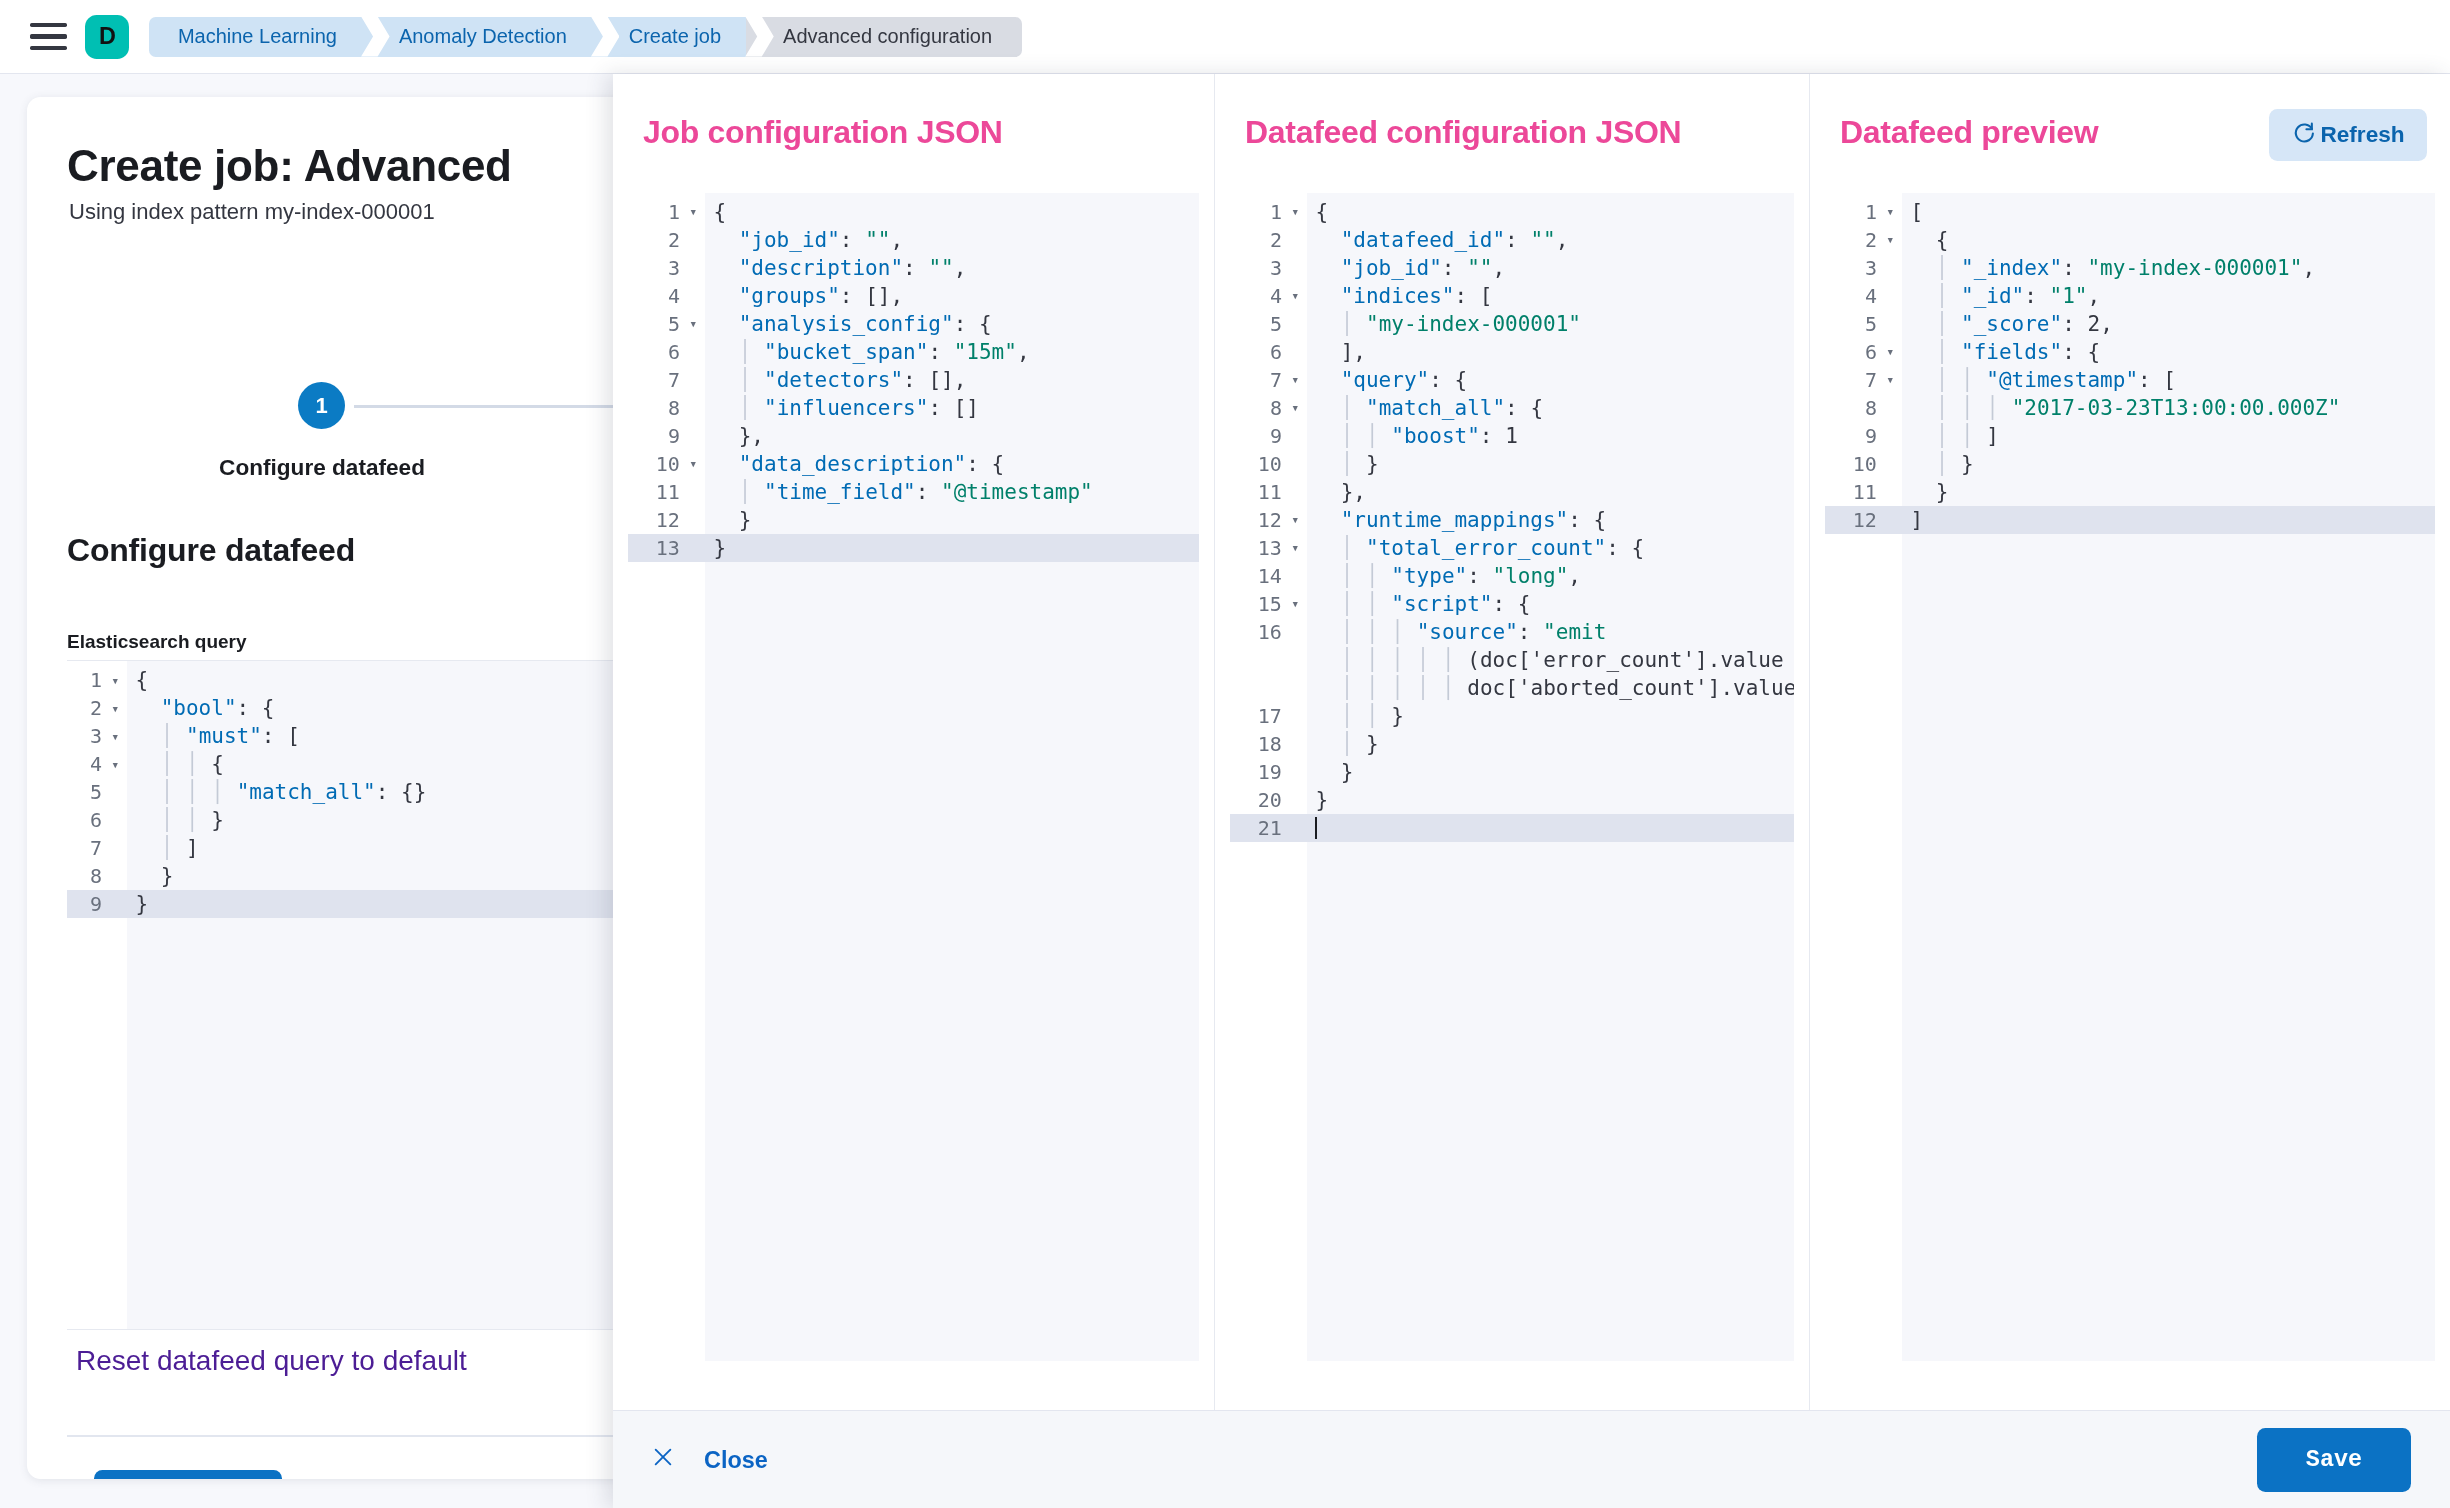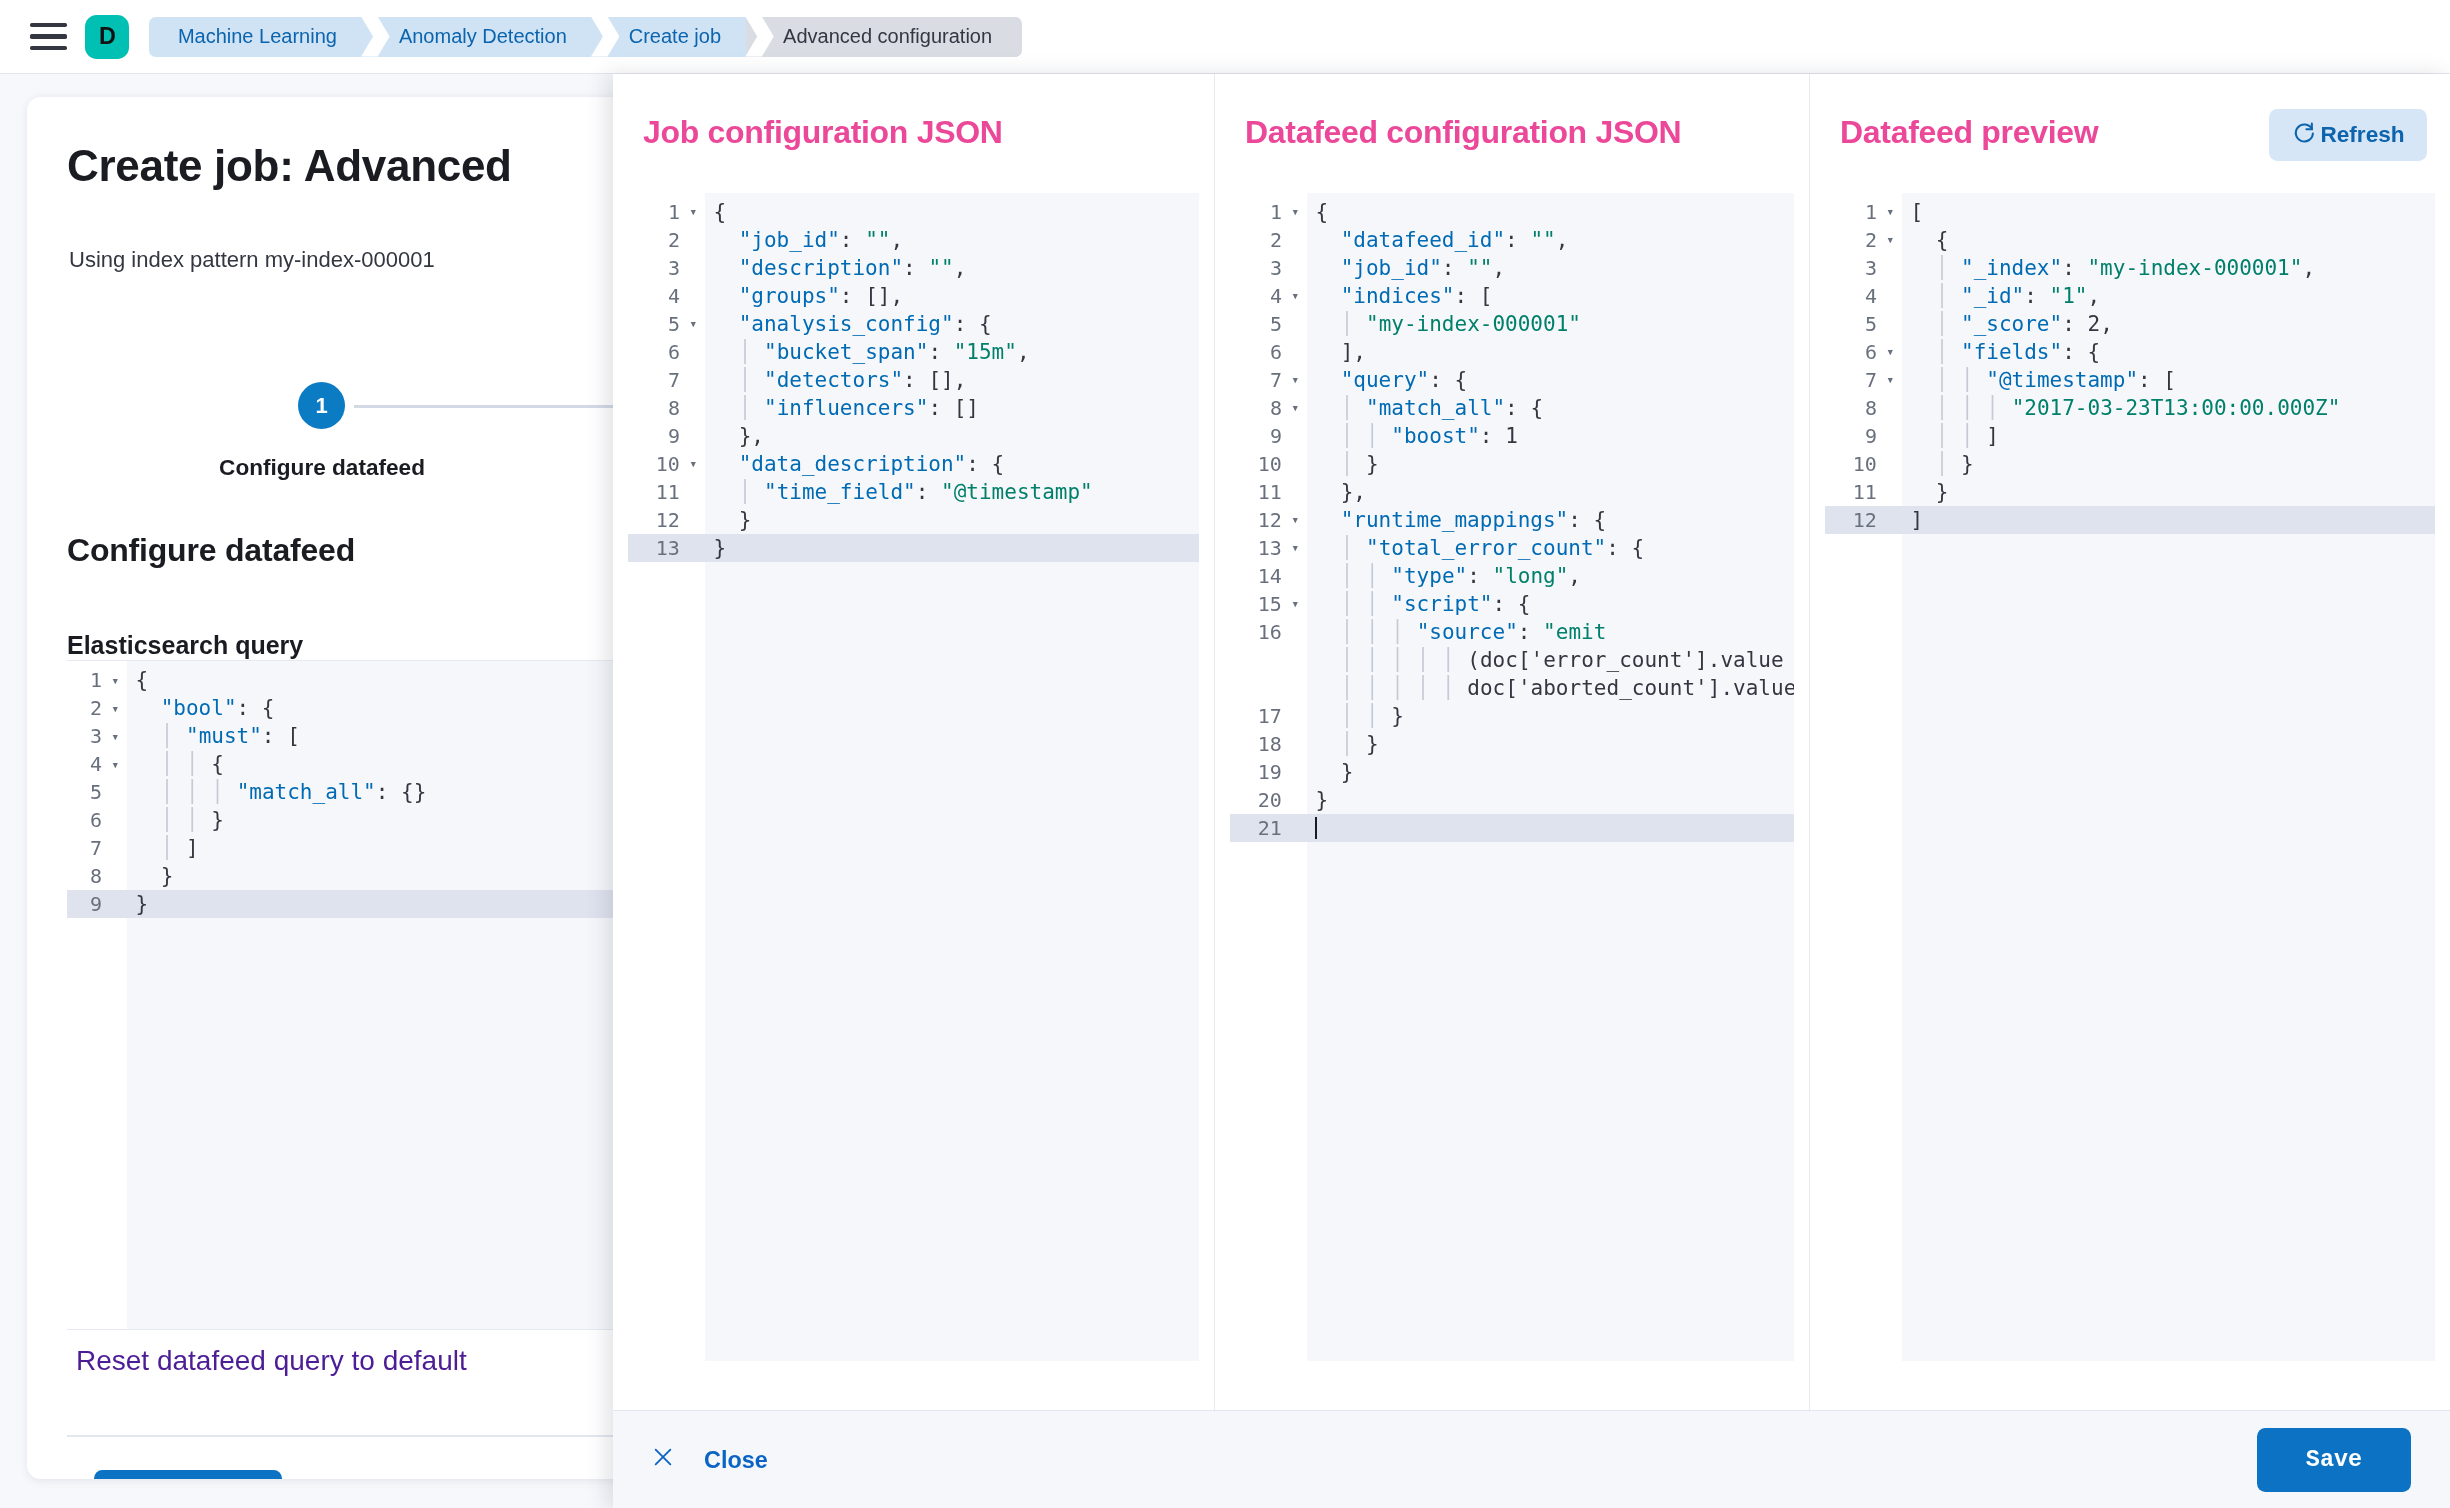--- a/index.html
+++ b/index.html
@@ -66,7 +66,7 @@
   }
   #page-subtitle {
     position: absolute; left: 42px; top: 102px;
-    font-size: 22px; color: #343741; margin-top: 48px;
+    font-size: 22px; color: #343741;
   }
 
   

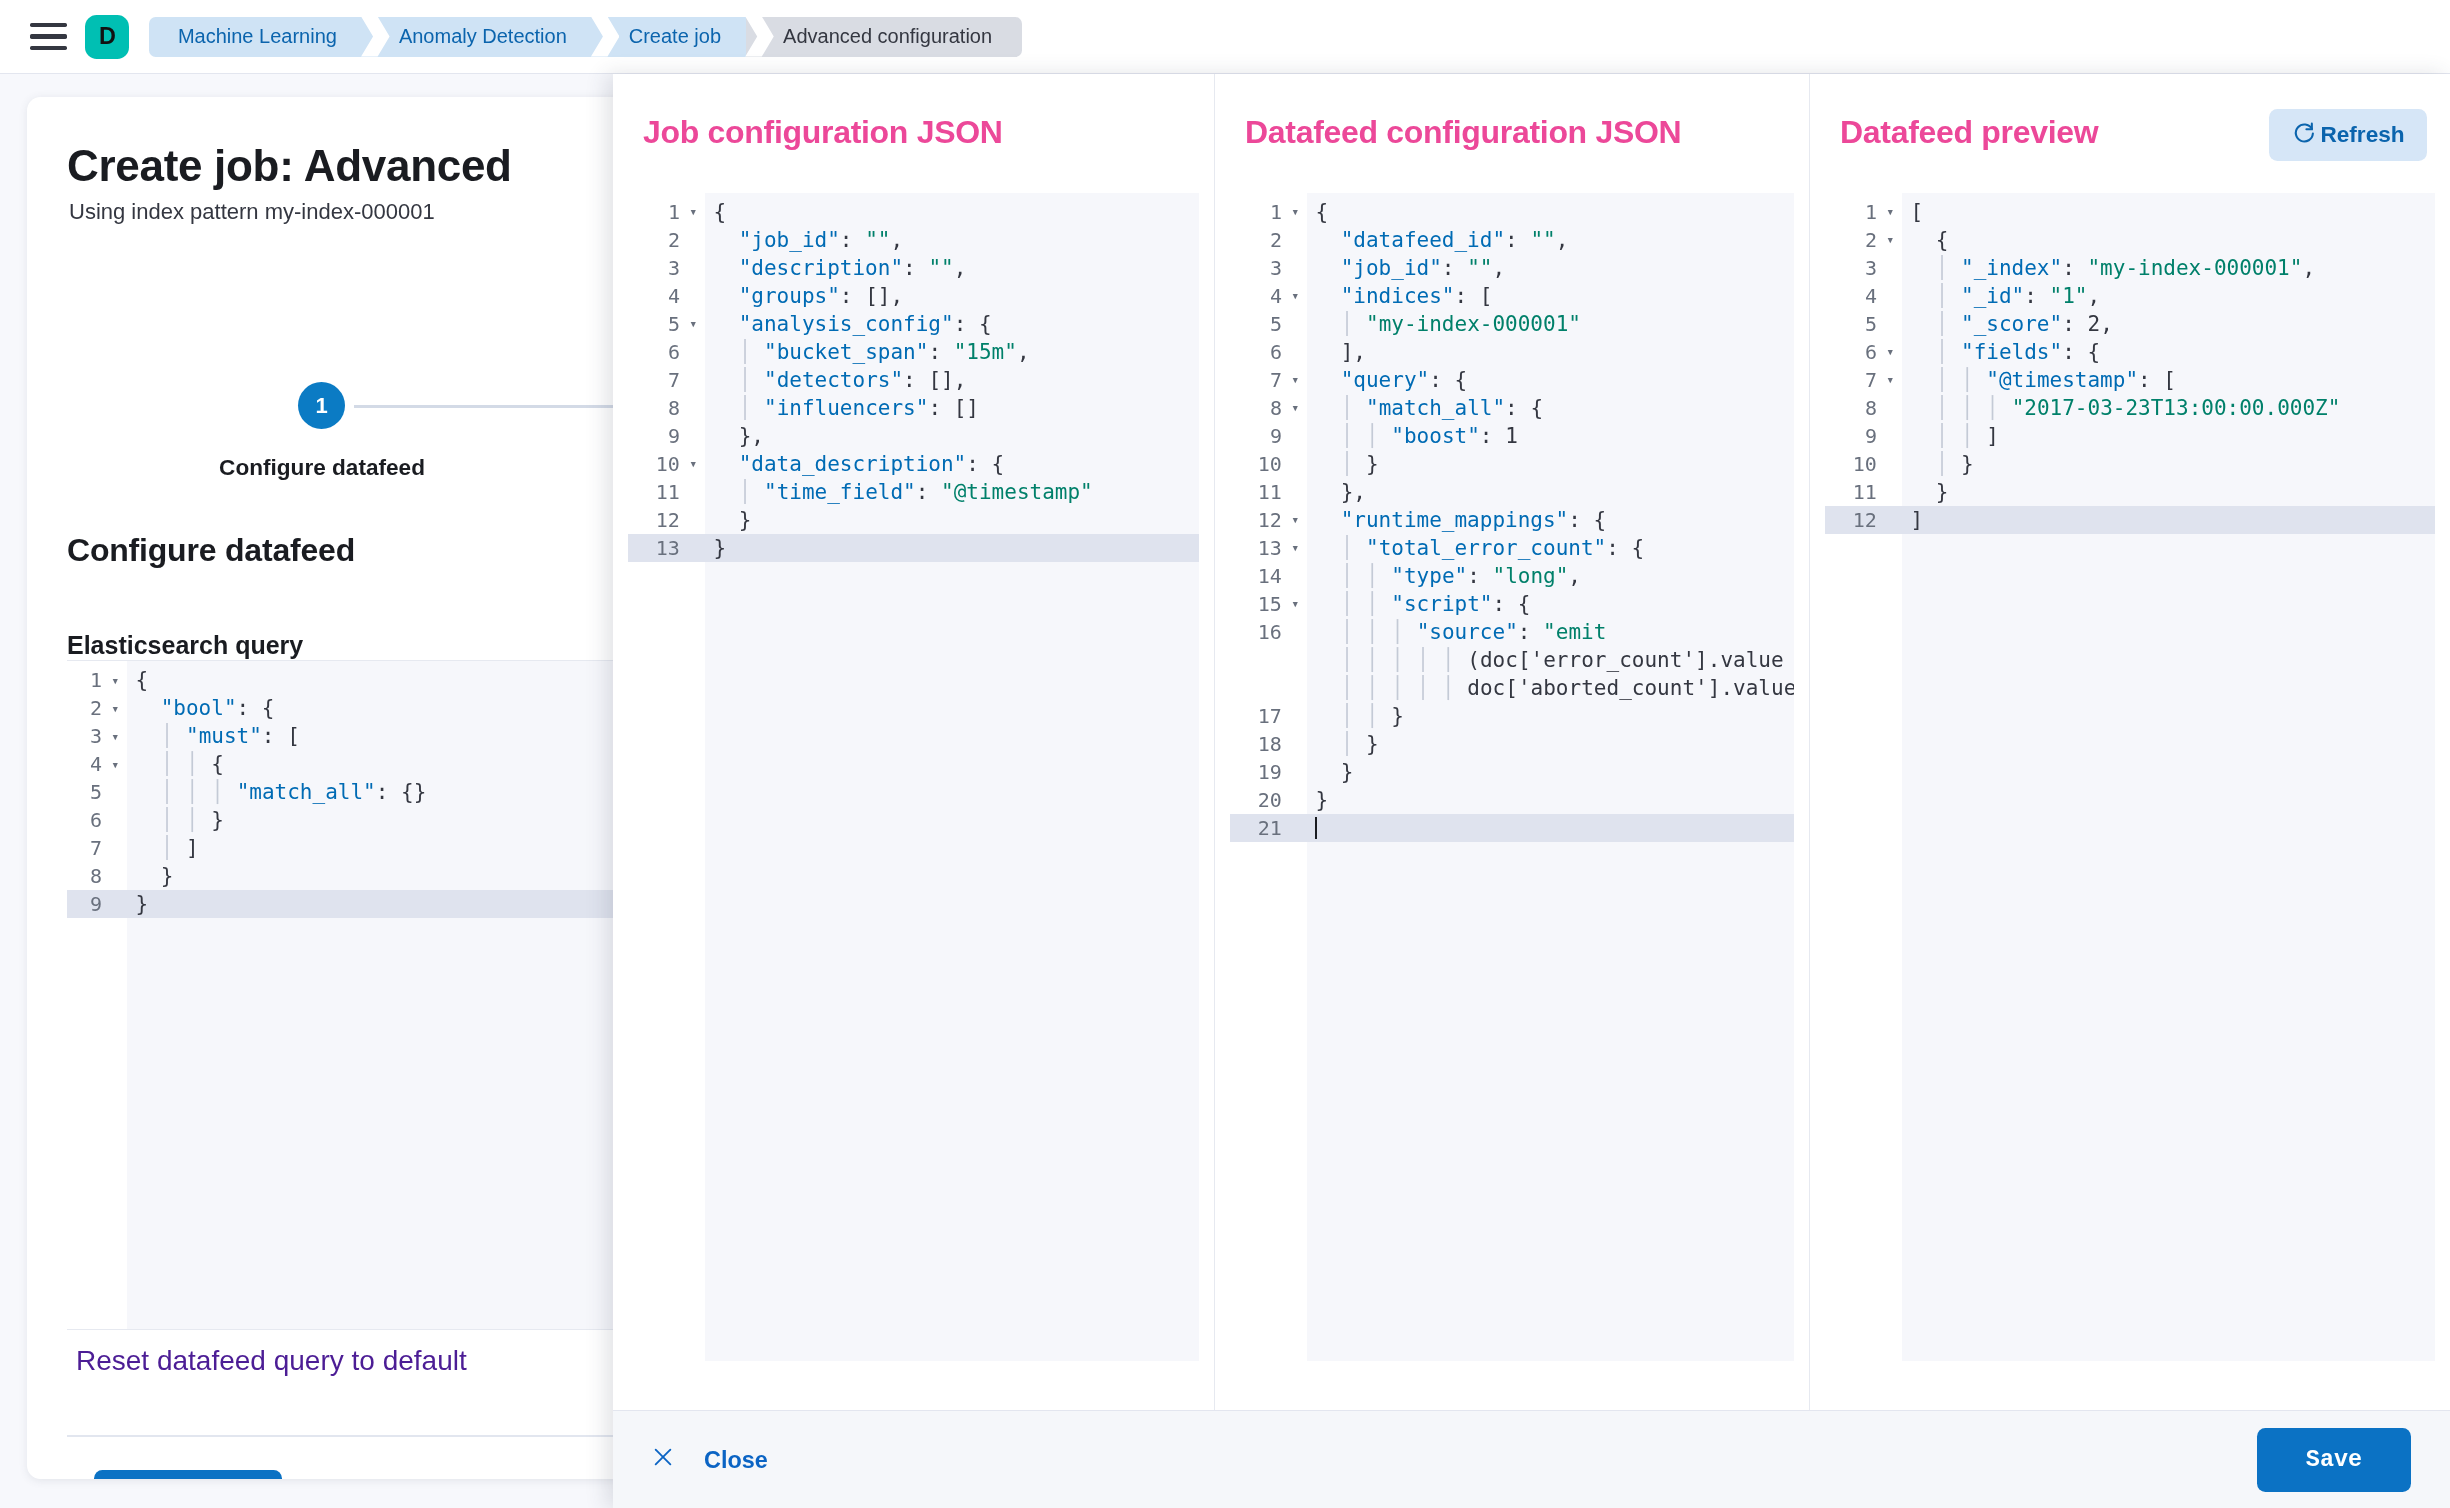--- a/index.html
+++ b/index.html
@@ -91,7 +91,7 @@
   }
   #field-label {
     position: absolute; left: 40px; top: 534px;
-    font-size: 25px; font-weight: 700; color: #1a1c21;
+    font-size: 19px; font-weight: 700; color: #1a1c21;
   }
 
   

